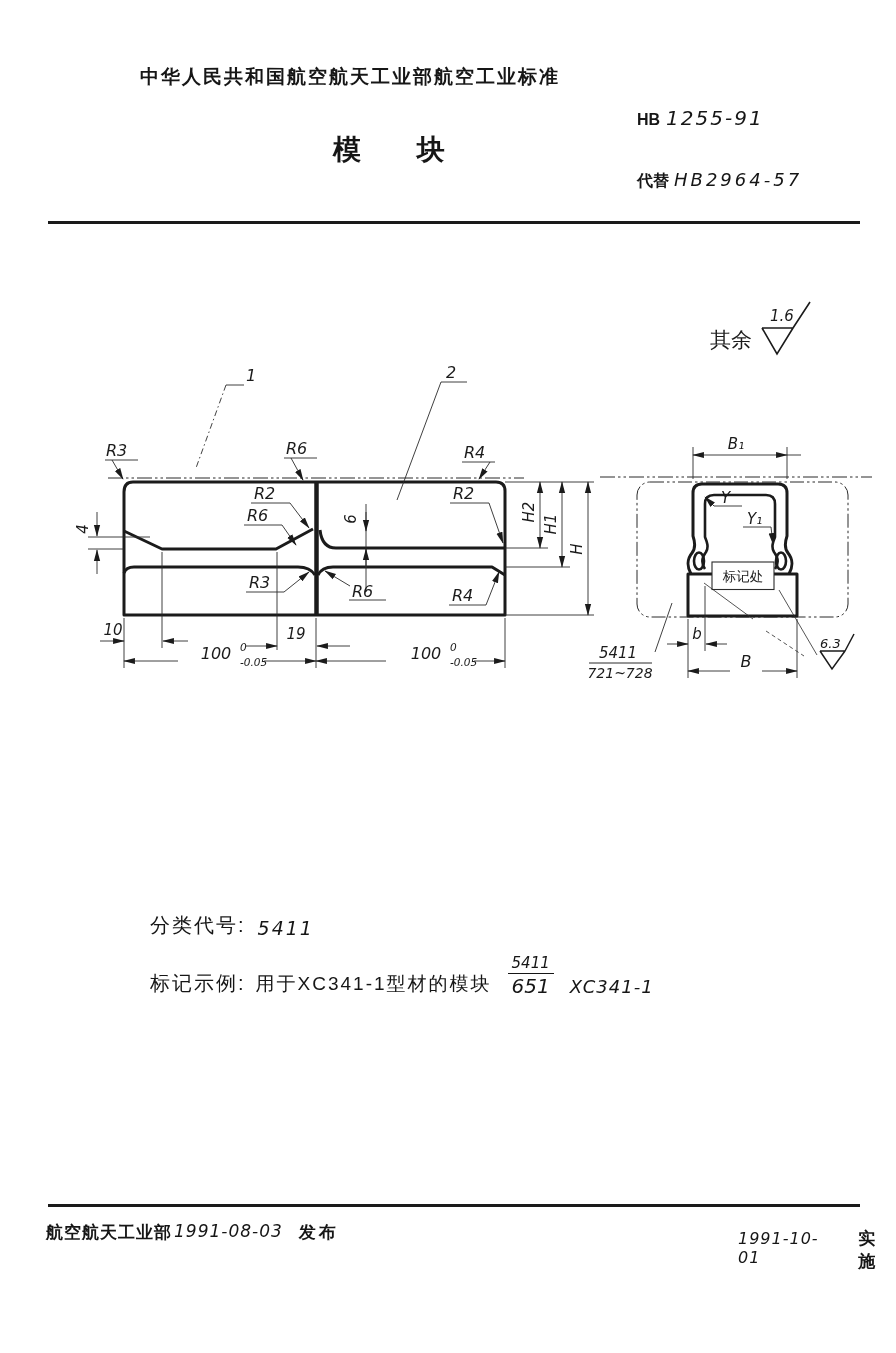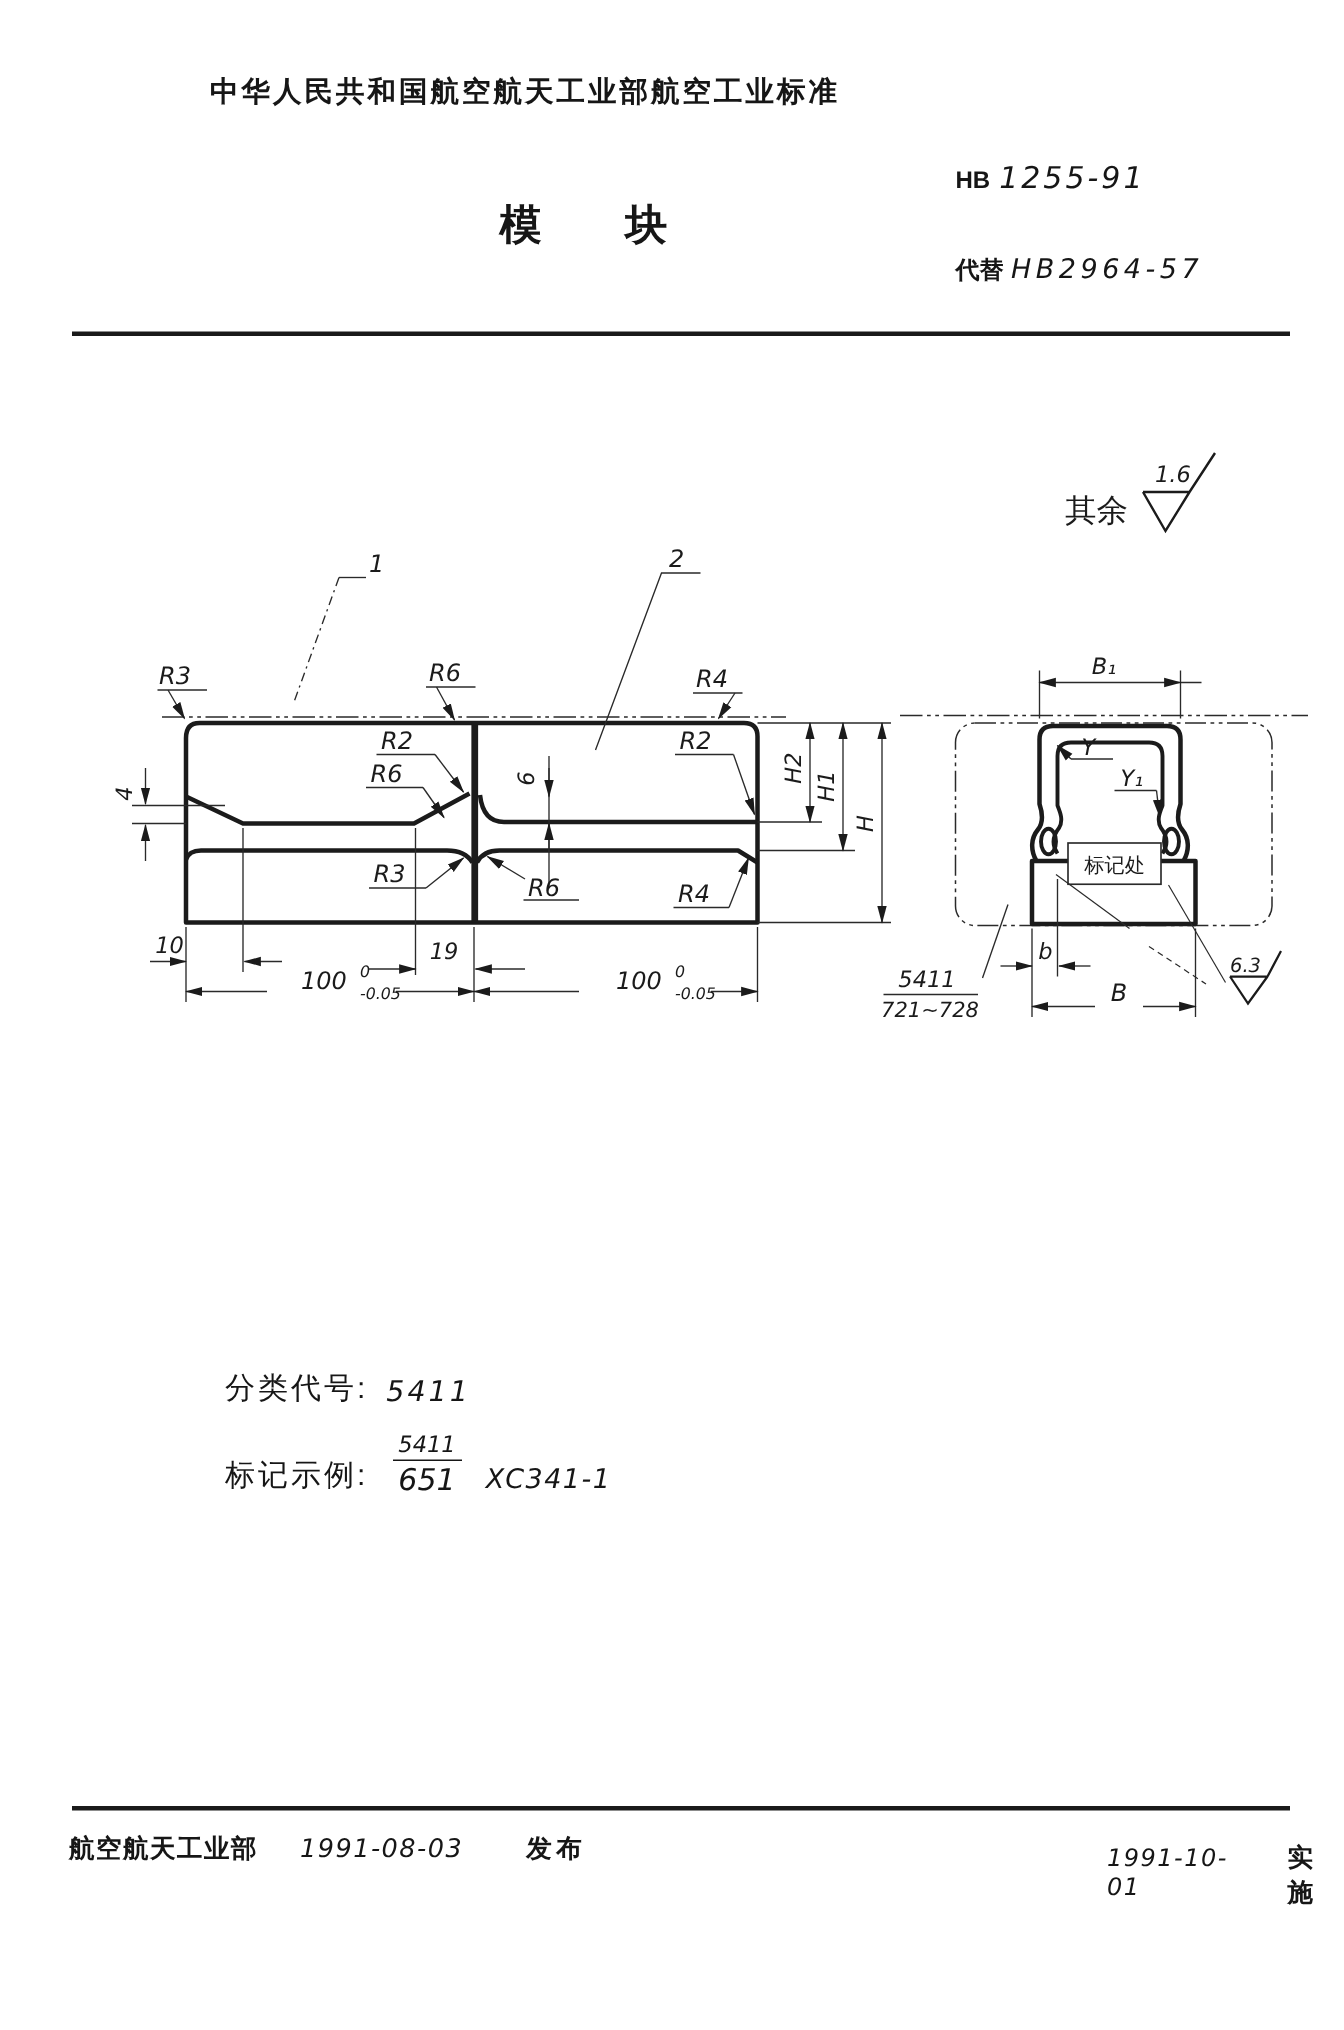--- a/index.html
+++ b/index.html
@@ -10,7 +10,7 @@
   .abs{position:absolute;}
   .hand{font-family:"DejaVu Sans",sans-serif;font-style:italic;}
   .rule{background:#1a1a1a;height:3px;}
-  .org-line{left:140px;top:48px;font-size:19px;font-weight:700;letter-spacing:2px;}
+  .org-line{left:140px;top:64px;font-size:19px;font-weight:700;letter-spacing:2px;}
   .doc-title{left:333px;top:131px;font-size:28px;font-weight:600;letter-spacing:24px;}
   .std-line{left:637px;top:106px;display:flex;align-items:baseline;}
   .std-line .pfx{font-size:16px;font-weight:700;}

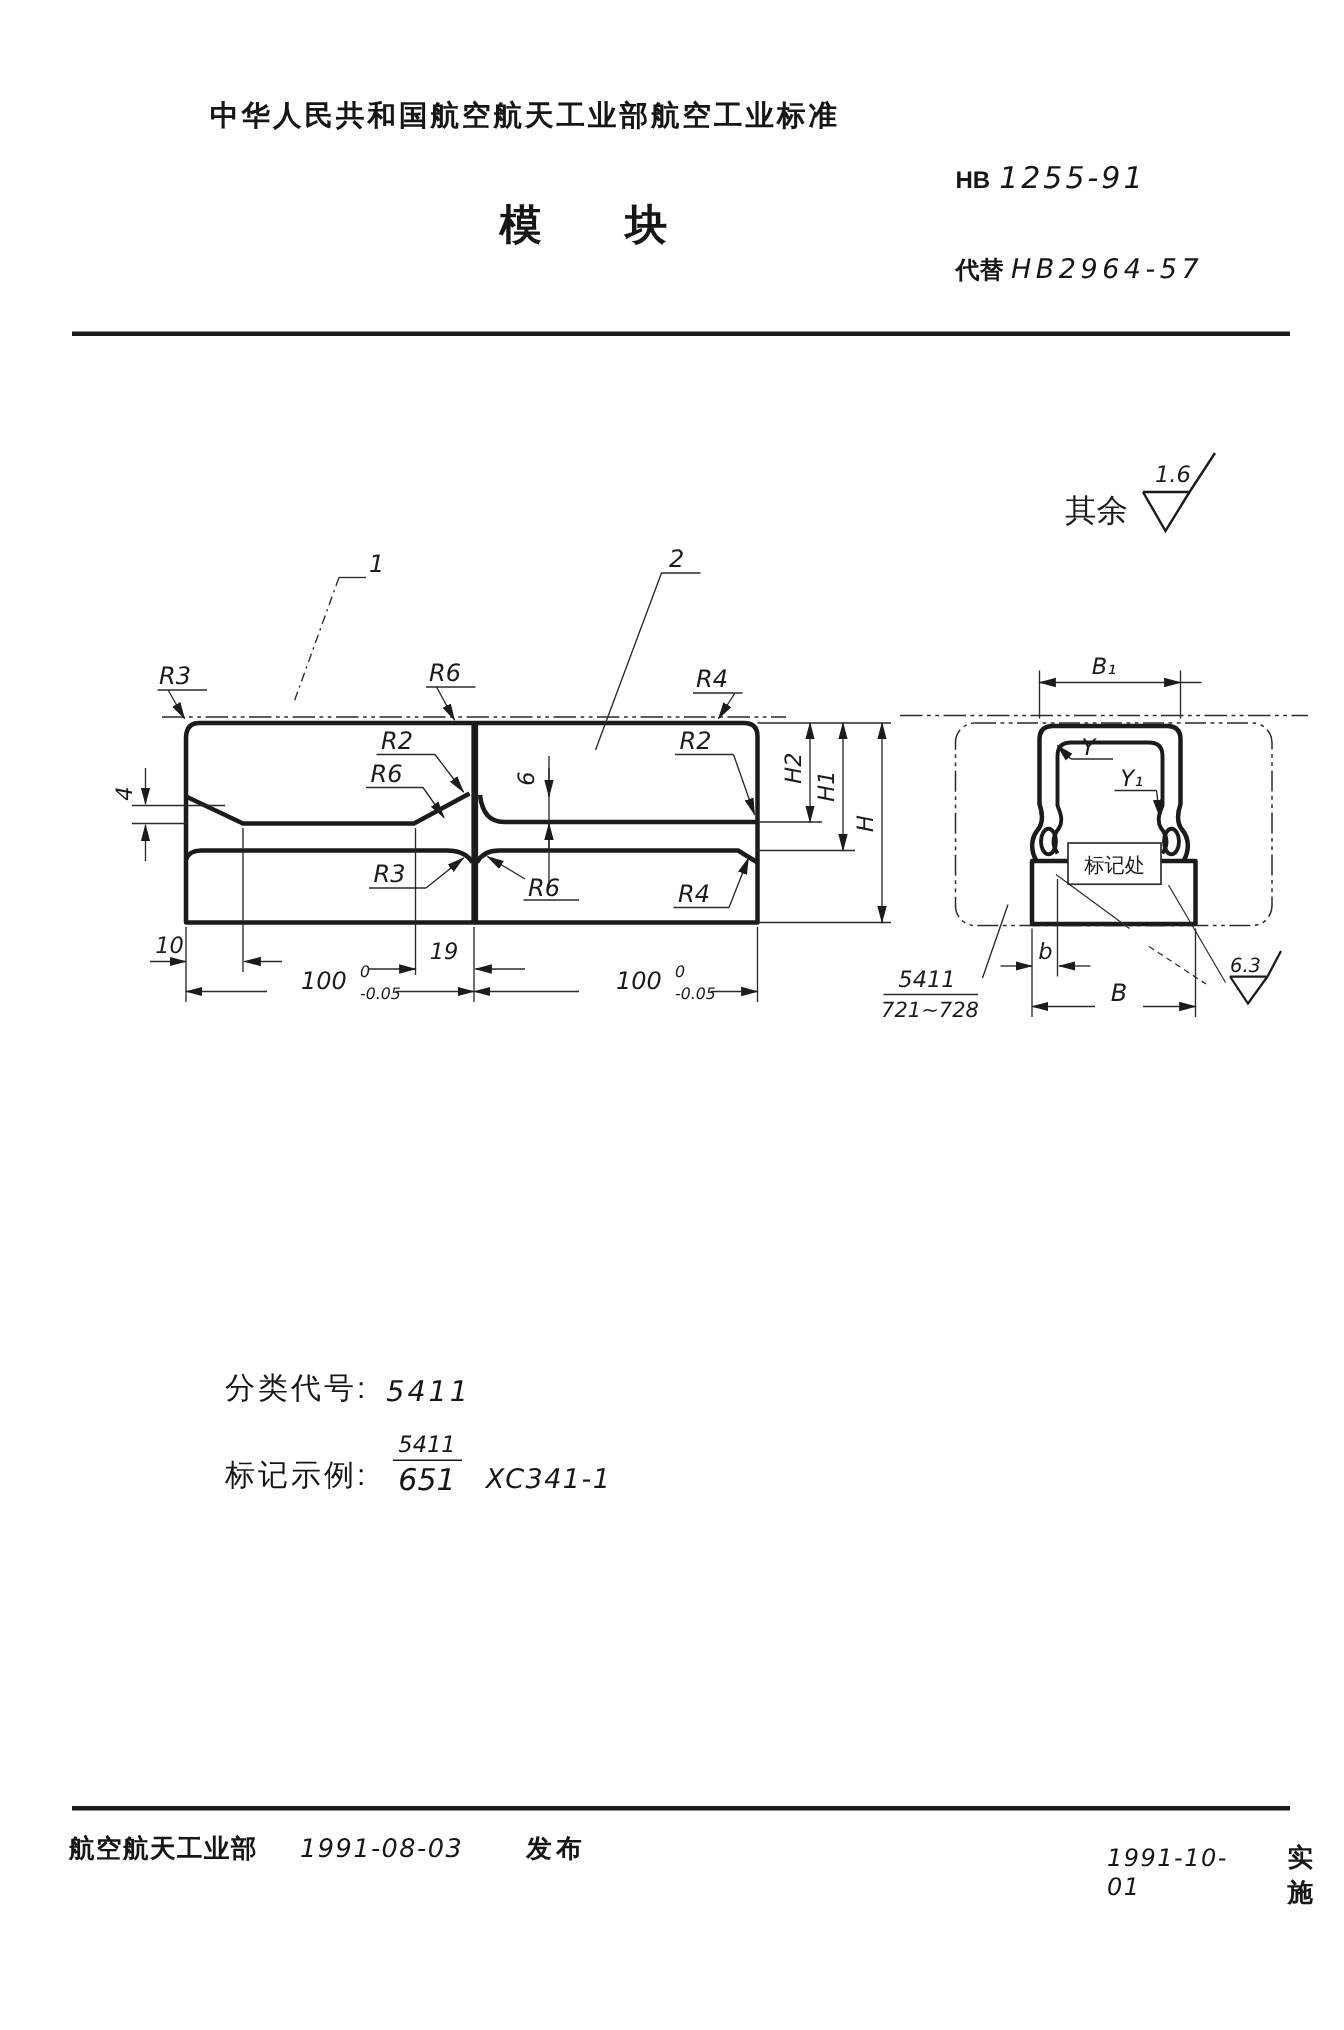--- a/index.html
+++ b/index.html
@@ -239,6 +239,7 @@
   </div>
   <div class="note-row">
     <span class="lbl">标记示例:</span>
+    <span class="val" style="margin-left:10px;">用于XC341-1型材的模块</span>
     <span class="frac hand">
       <span class="top">5411</span>
       <span class="bot">651</span>

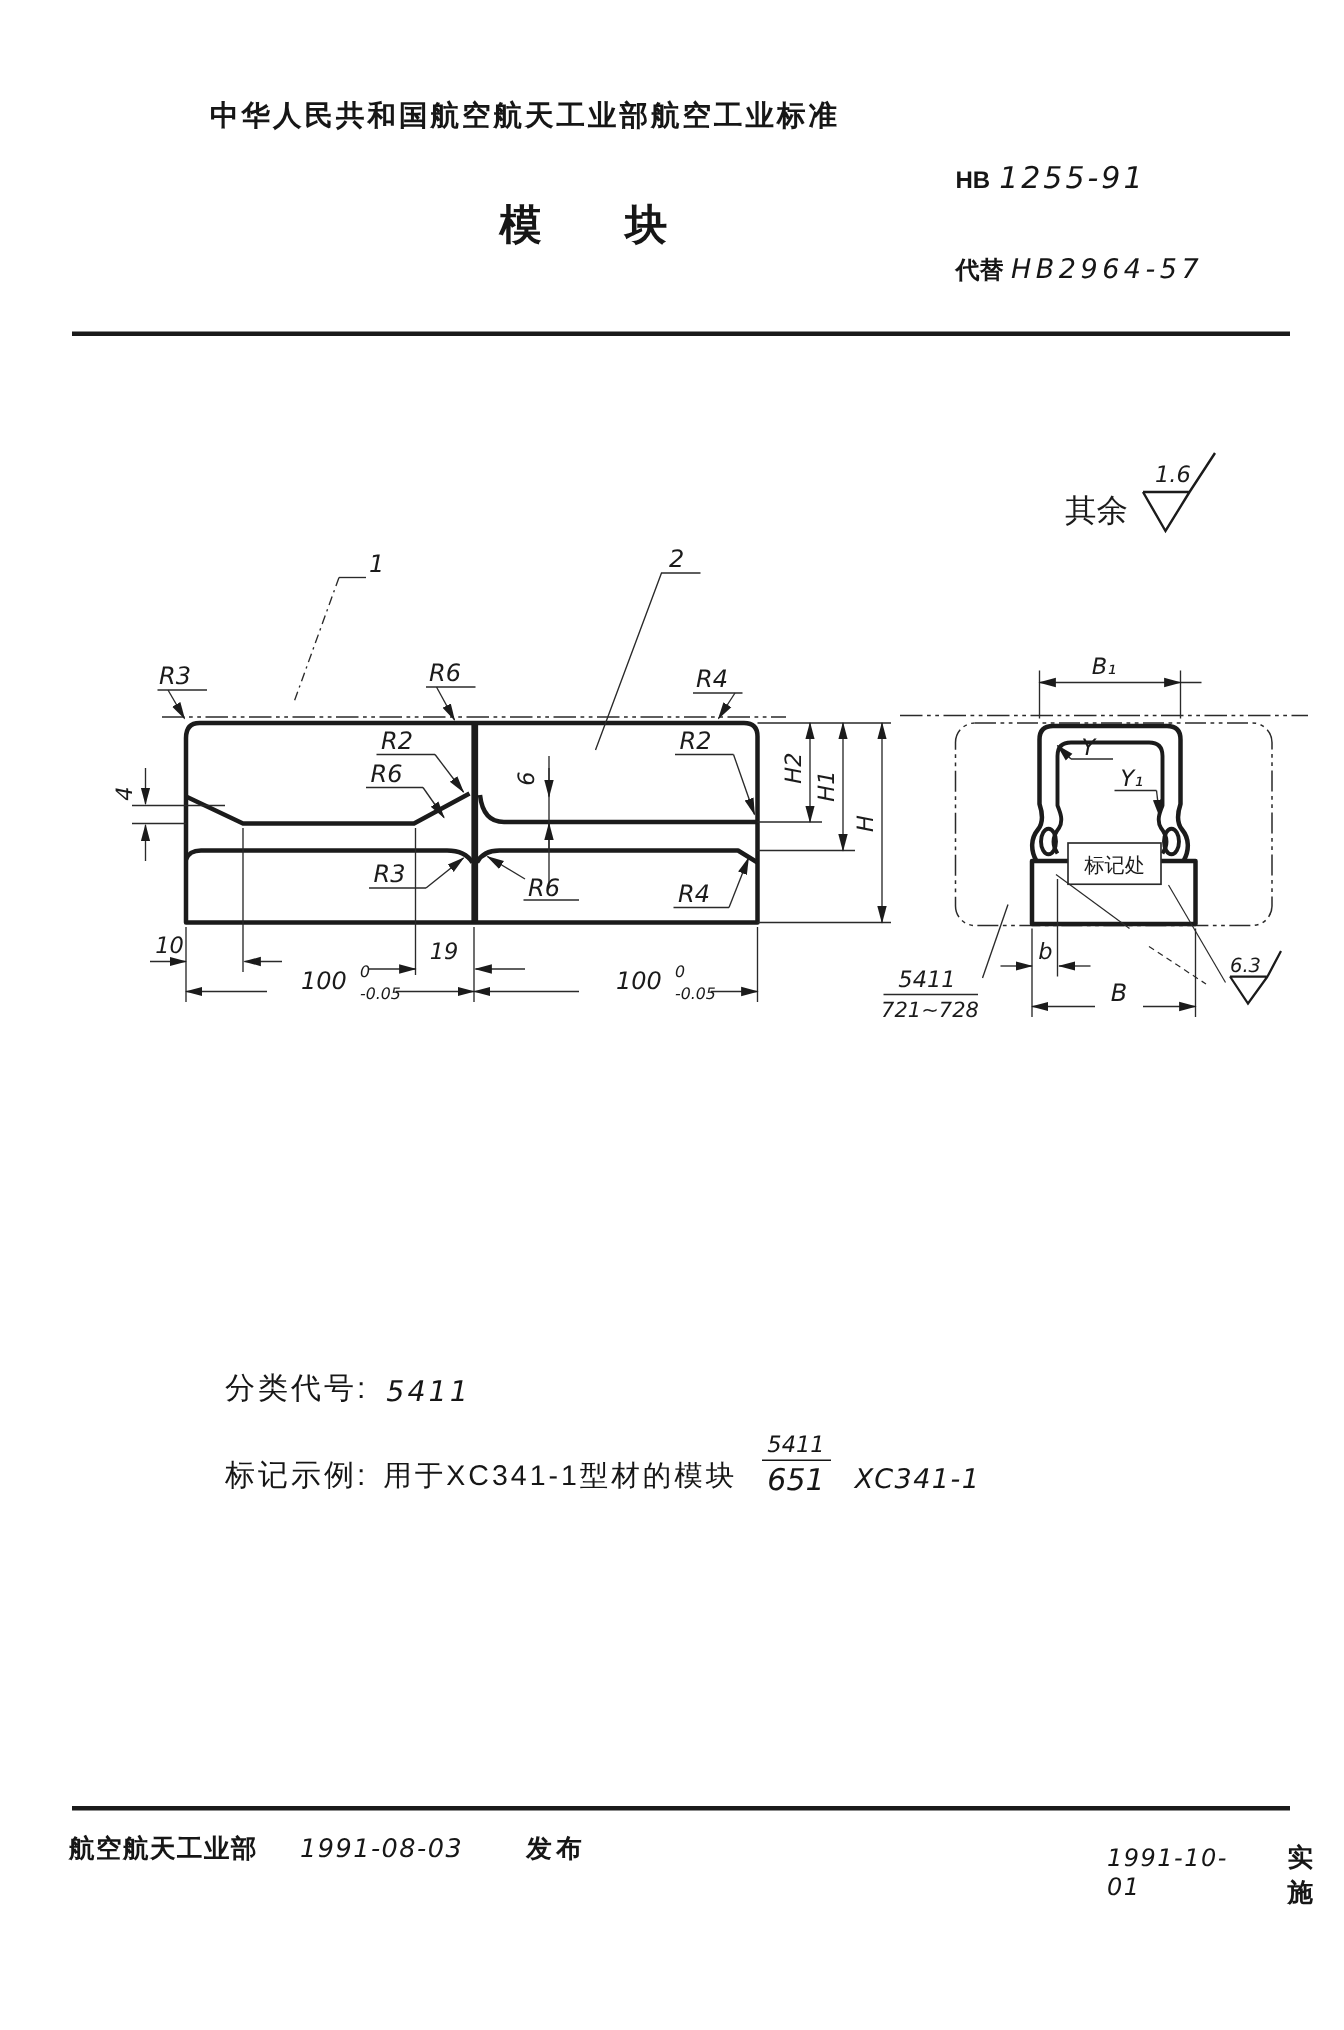--- a/index.html
+++ b/index.html
@@ -25,7 +25,7 @@
   .frac{display:inline-flex;flex-direction:column;align-items:center;margin:0 16px;line-height:1.1;}
   .frac .top{font-size:15px;border-bottom:1.5px solid #161616;padding:0 4px 1px;}
   .frac .bot{font-size:20px;padding-top:1px;}
-  .footer-left{left:46px;top:1221px;display:flex;align-items:center;gap:26px;}
+  .footer-left{left:46px;top:1221px;display:flex;align-items:flex-start;}
   .footer-left .org{font-size:17px;font-weight:700;letter-spacing:1px;}
   .footer-left .date{font-size:17px;letter-spacing:1px;margin-left:2px;}
   .footer-left .act{font-size:17px;font-weight:700;margin-left:16px;letter-spacing:3px;}

